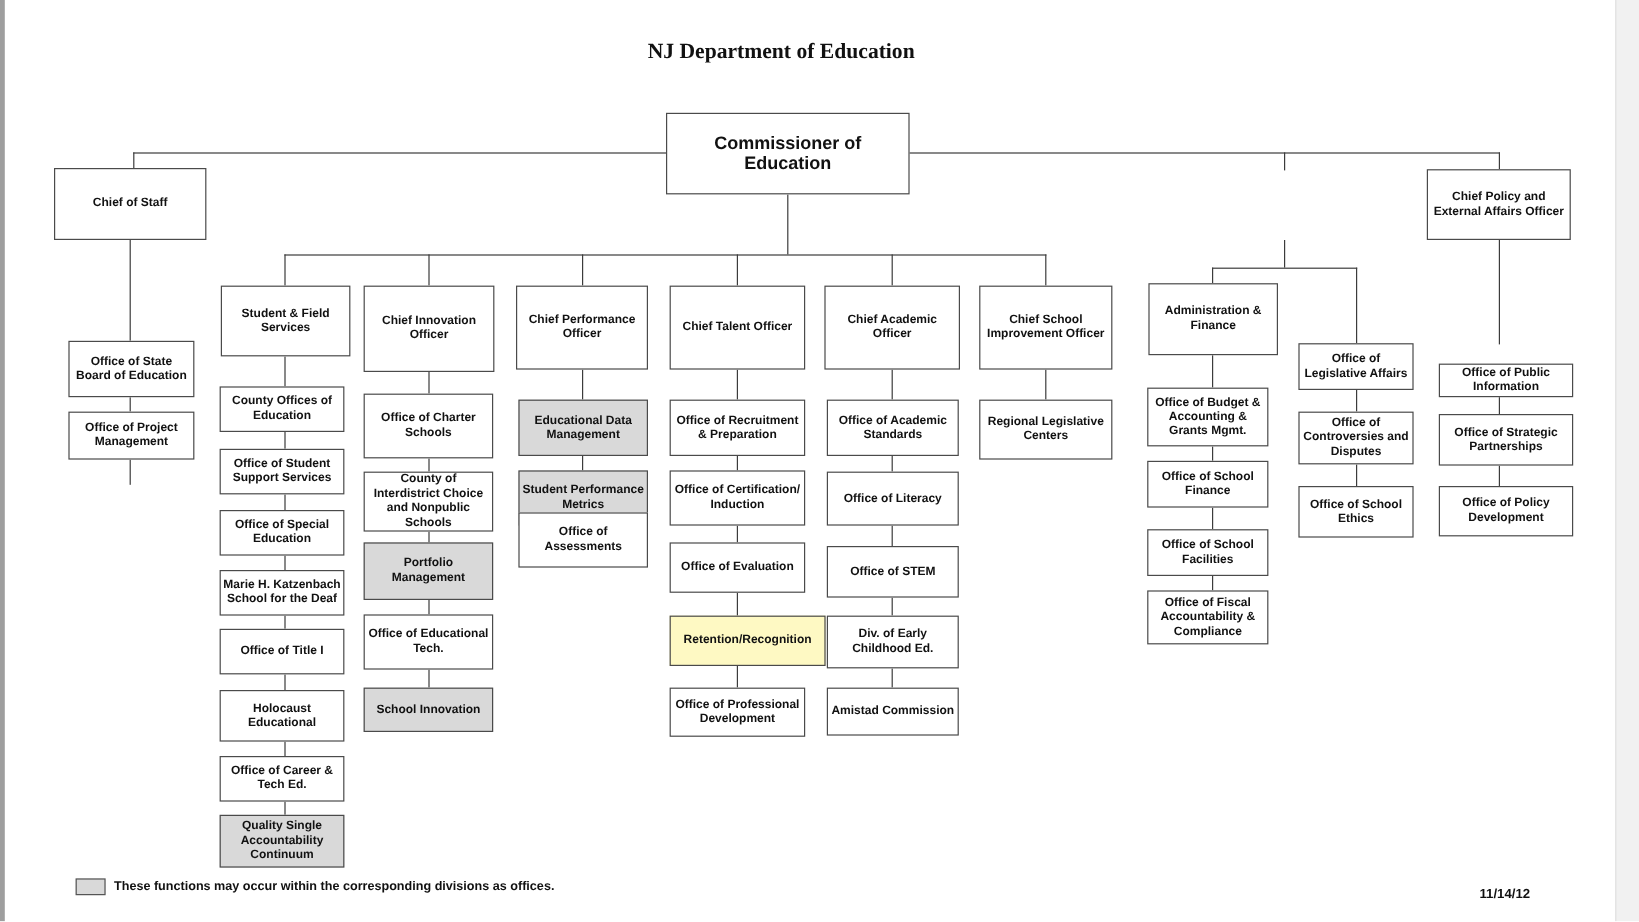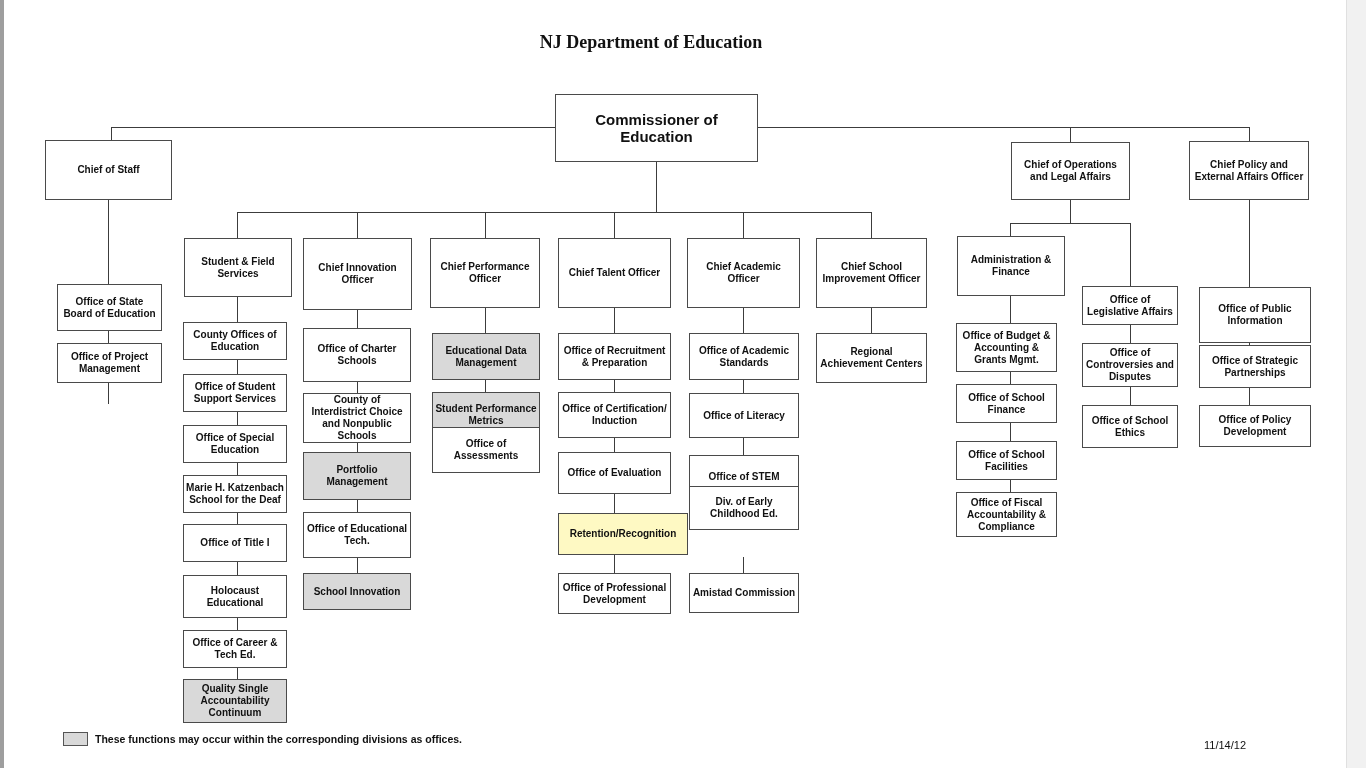--- a/index.html
+++ b/index.html
@@ -138,7 +138,6 @@
   <div class="box" style="left:816px;top:238px;width:111px;height:70px">Chief School Improvement Officer</div>
   <div class="box" style="left:816px;top:333px;width:111px;height:50px">Regional Achievement Centers</div>
 
-  <div class="box" style="left:1011px;top:142px;width:119px;height:58px">Chief of Operations and Legal Affairs</div>
   <div class="box" style="left:957px;top:236px;width:108px;height:60px">Administration &amp; Finance</div>
   <div class="box" style="left:956px;top:323px;width:101px;height:49px">Office of Budget &amp; Accounting &amp; Grants Mgmt.</div>
   <div class="box" style="left:956px;top:384px;width:101px;height:39px">Office of School Finance</div>

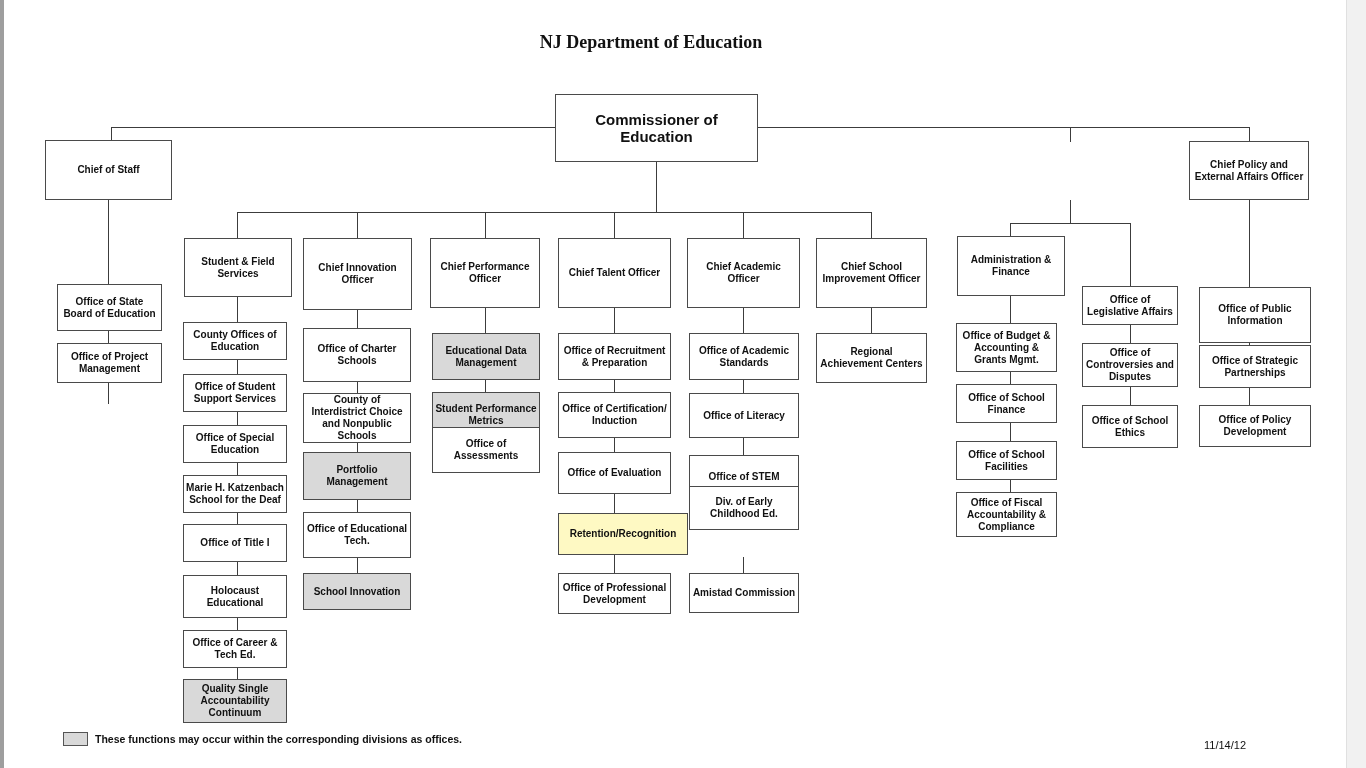--- a/index.html
+++ b/index.html
@@ -149,7 +149,7 @@
   <div class="box" style="left:1082px;top:405px;width:96px;height:43px">Office of School Ethics</div>
 
   <div class="box" style="left:1189px;top:141px;width:120px;height:59px">Chief  Policy and External Affairs Officer</div>
-  <div class="box" style="left:1199px;top:287px;width:112px;height:56px">Office of Public Information</div>
+  <div class="box" style="left:1199px;top:303px;width:112px;height:28px">Office of Public Information</div>
   <div class="box" style="left:1199px;top:345px;width:112px;height:43px">Office of Strategic Partnerships</div>
   <div class="box" style="left:1199px;top:405px;width:112px;height:42px">Office of Policy Development</div>
 

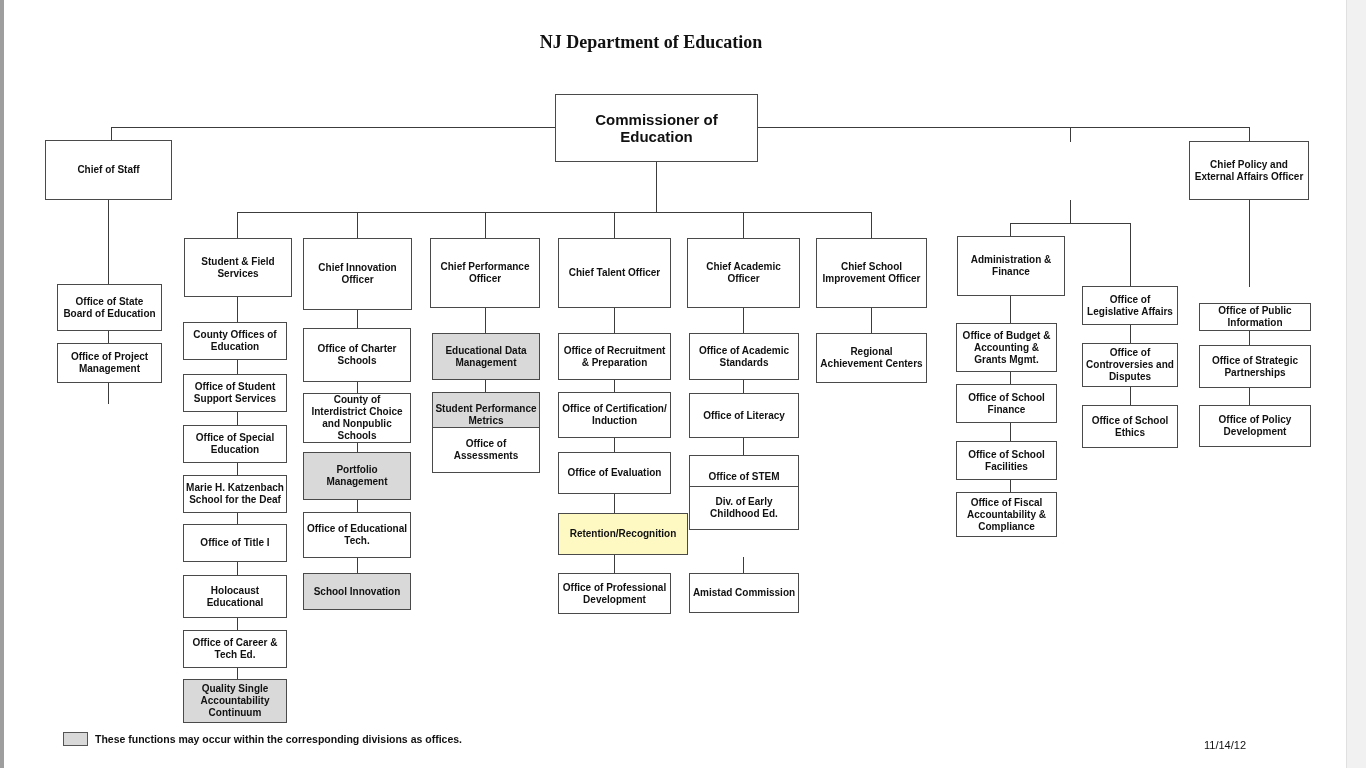--- a/index.html
+++ b/index.html
@@ -136,7 +136,7 @@
   <div class="box" style="left:689px;top:573px;width:110px;height:40px">Amistad Commission</div>
 
   <div class="box" style="left:816px;top:238px;width:111px;height:70px">Chief School Improvement Officer</div>
-  <div class="box" style="left:816px;top:333px;width:111px;height:50px">Regional Achievement Centers</div>
+  <div class="box" style="left:816px;top:333px;width:111px;height:50px">Regional Legislative Centers</div>
 
   <div class="box" style="left:957px;top:236px;width:108px;height:60px">Administration &amp; Finance</div>
   <div class="box" style="left:956px;top:323px;width:101px;height:49px">Office of Budget &amp; Accounting &amp; Grants Mgmt.</div>

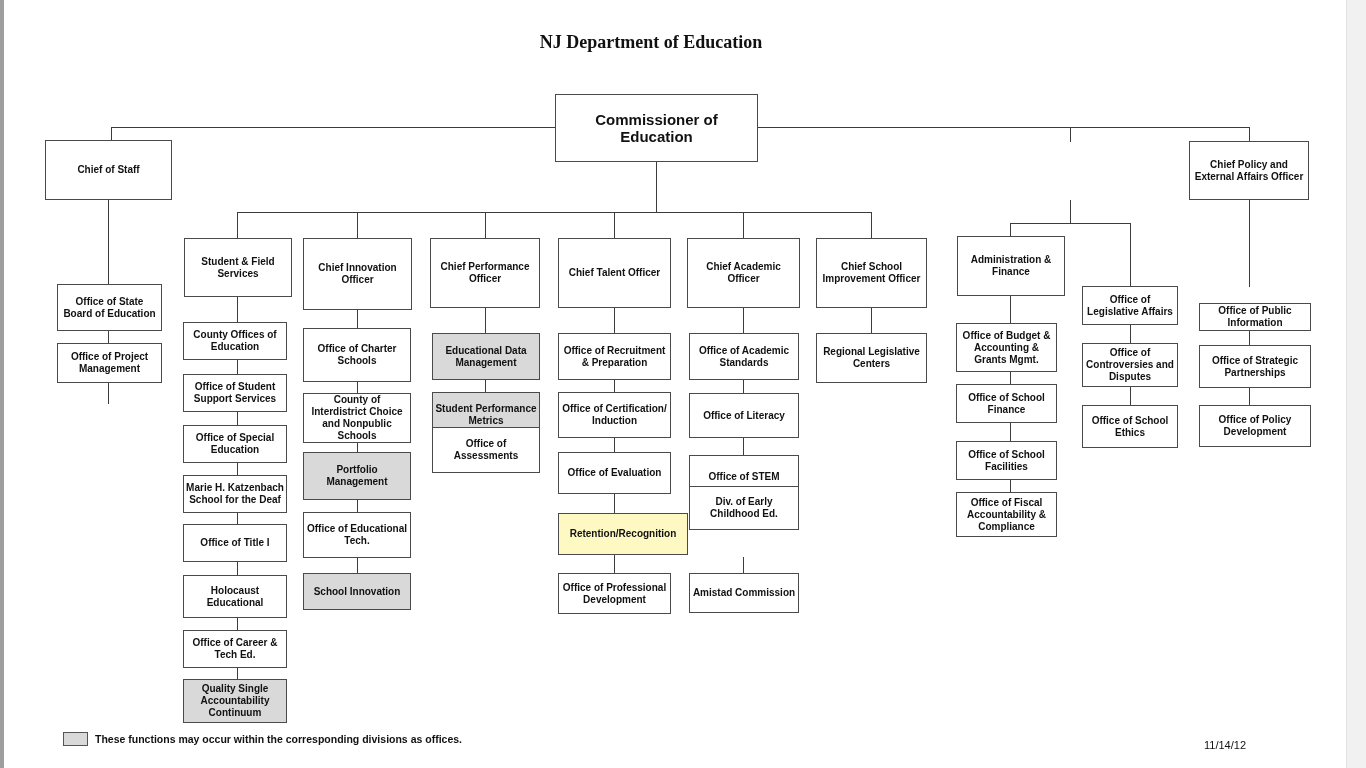--- a/index.html
+++ b/index.html
@@ -132,7 +132,7 @@
   <div class="box" style="left:689px;top:333px;width:110px;height:47px">Office of Academic Standards</div>
   <div class="box" style="left:689px;top:393px;width:110px;height:45px">Office of Literacy</div>
   <div class="box" style="left:689px;top:455px;width:110px;height:43px">Office of STEM</div>
-  <div class="box" style="left:689px;top:486px;width:110px;height:44px">Div. of Early Childhood Ed.</div>
+  <div class="box" style="left:689px;top:513px;width:110px;height:44px">Div. of Early Childhood Ed.</div>
   <div class="box" style="left:689px;top:573px;width:110px;height:40px">Amistad Commission</div>
 
   <div class="box" style="left:816px;top:238px;width:111px;height:70px">Chief School Improvement Officer</div>

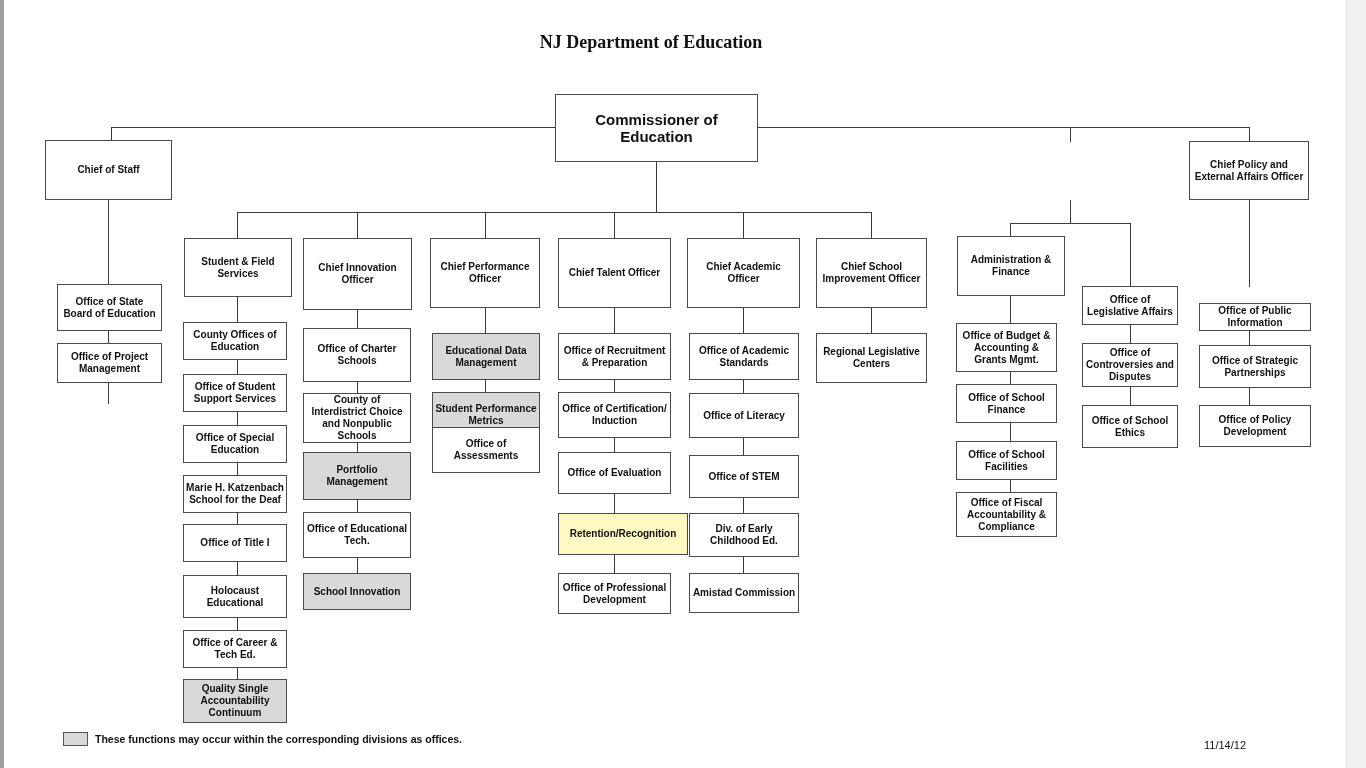--- a/index.html
+++ b/index.html
@@ -18,7 +18,7 @@
   .vl{position:absolute;width:1px;background:#3c3c3c;z-index:1;}
   .legend{position:absolute;left:63px;top:732px;width:25px;height:14px;background:#d9d9d9;border:1px solid #555;box-sizing:border-box;}
   .legend-text{position:absolute;left:95px;top:733px;font-size:10.5px;font-weight:bold;color:#111;}
-  .date{position:absolute;left:1204px;top:739px;width:100px;text-align:left;font-size:11px;font-weight:normal;color:#111;}
+  .date{position:absolute;left:1204px;top:739px;width:100px;text-align:center;font-size:11px;font-weight:bold;color:#111;}
 </style>
 </head>
 <body>

